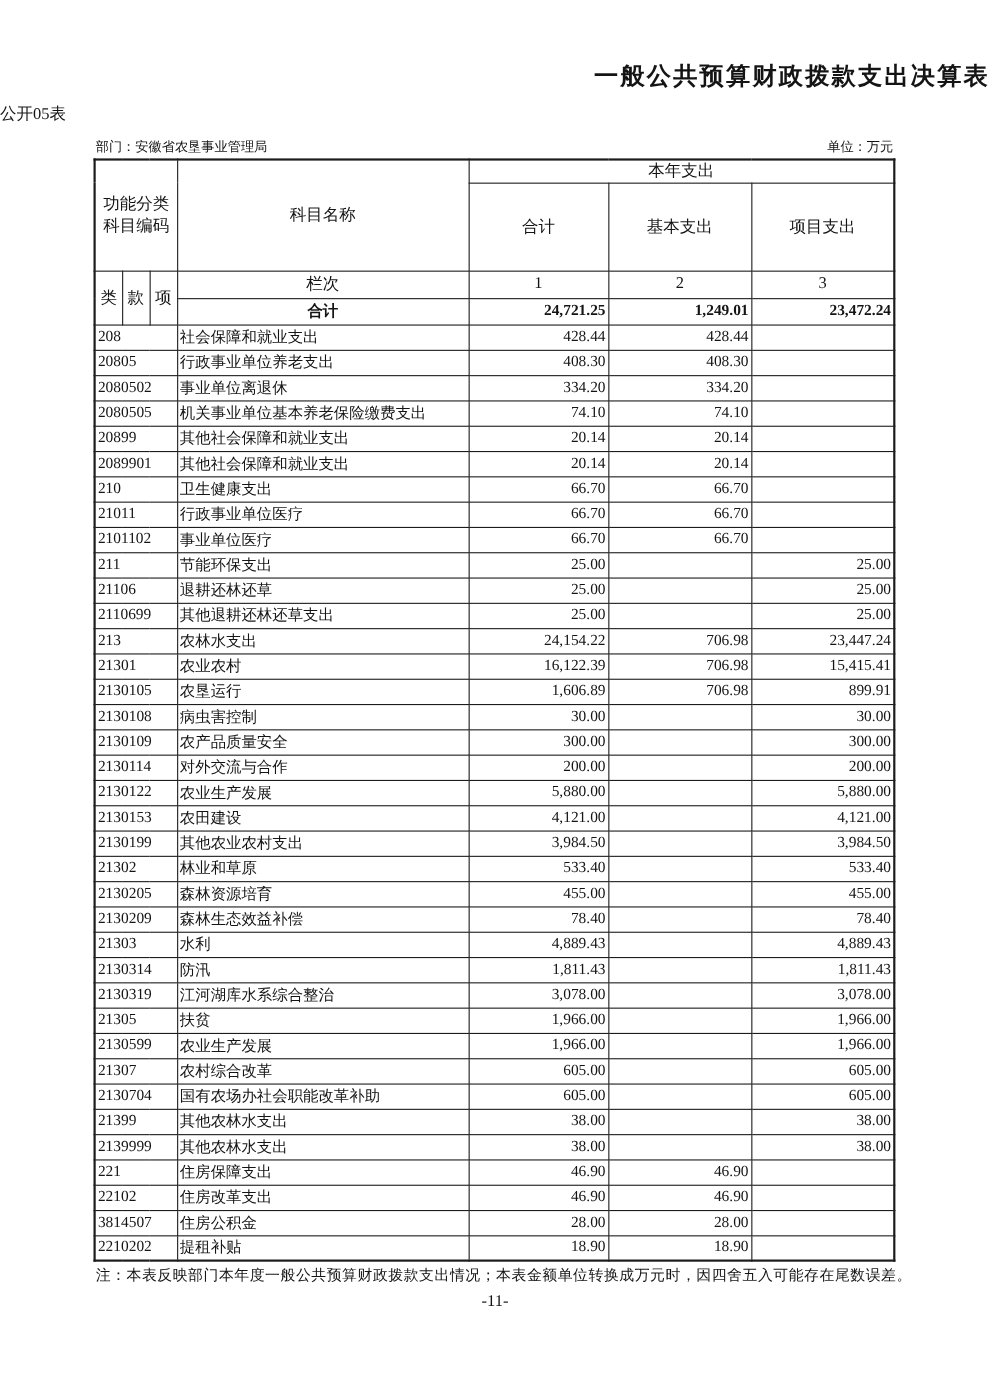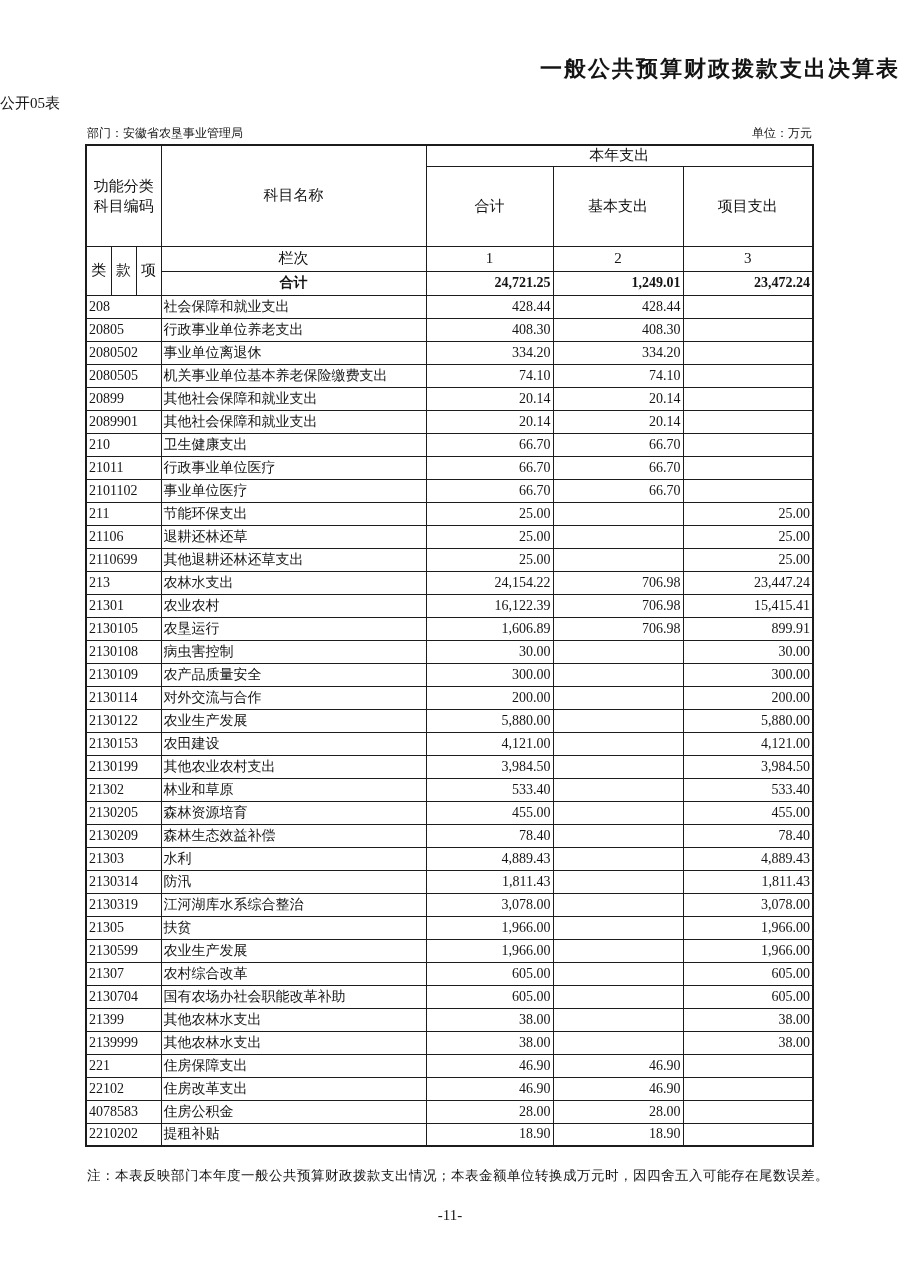--- a/index.html
+++ b/index.html
@@ -385,7 +385,7 @@
           <td class="num"></td>
         </tr>
         <tr>
-          <td class="code" colspan="3">4078583</td>
+          <td class="code" colspan="3">3814507</td>
           <td class="name indent">住房公积金</td>
           <td class="num">28.00</td>
           <td class="num">28.00</td>

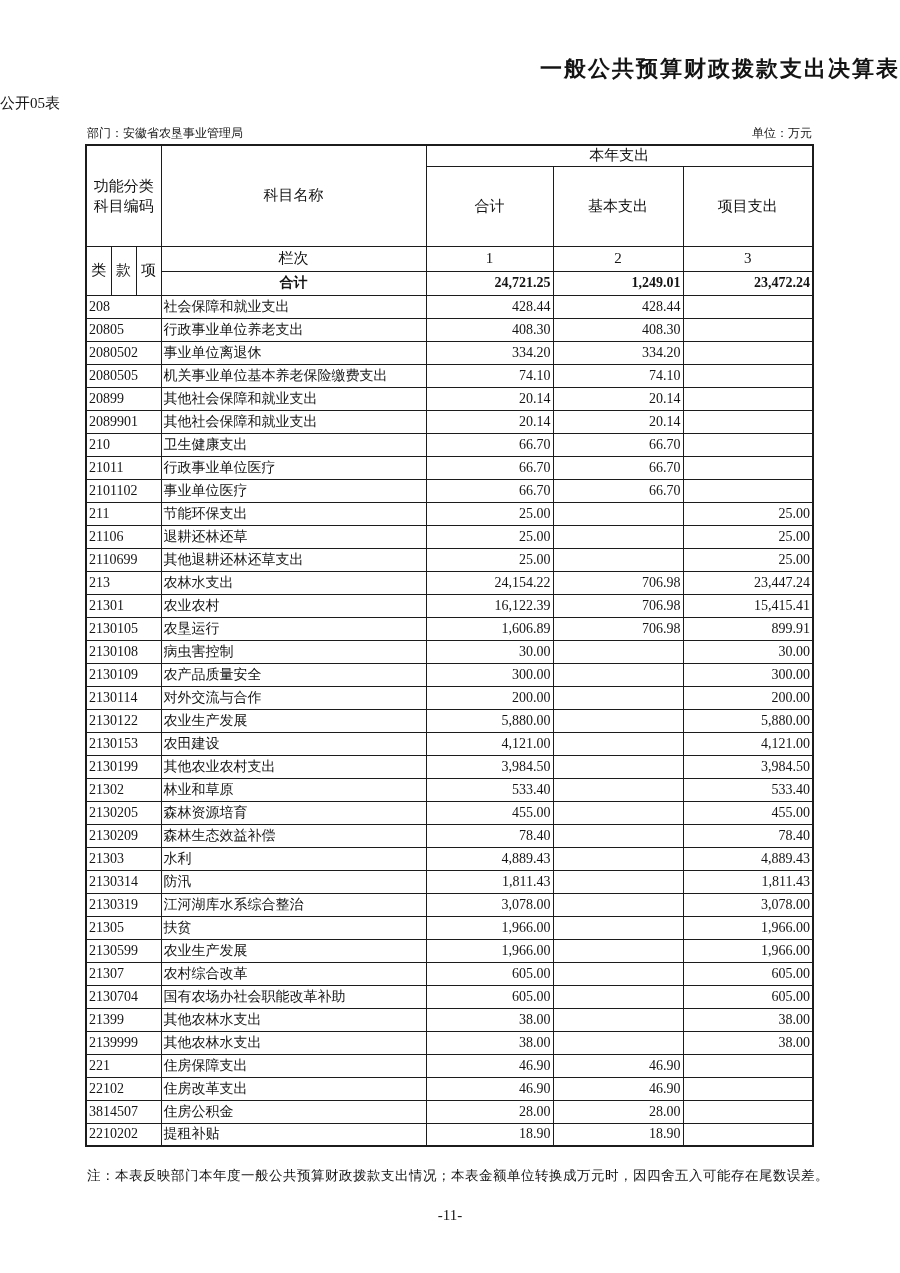--- a/index.html
+++ b/index.html
@@ -74,7 +74,7 @@
   .total-row td { font-weight: bold; }
   .total-row .label { font-weight: bold; text-align: center; }
   .note-line {
-    margin: 20px 0 0 87px;
+    margin: 4px 0 0 87px;
     font-size: 13.5px;
     letter-spacing: 0.5px;
   }

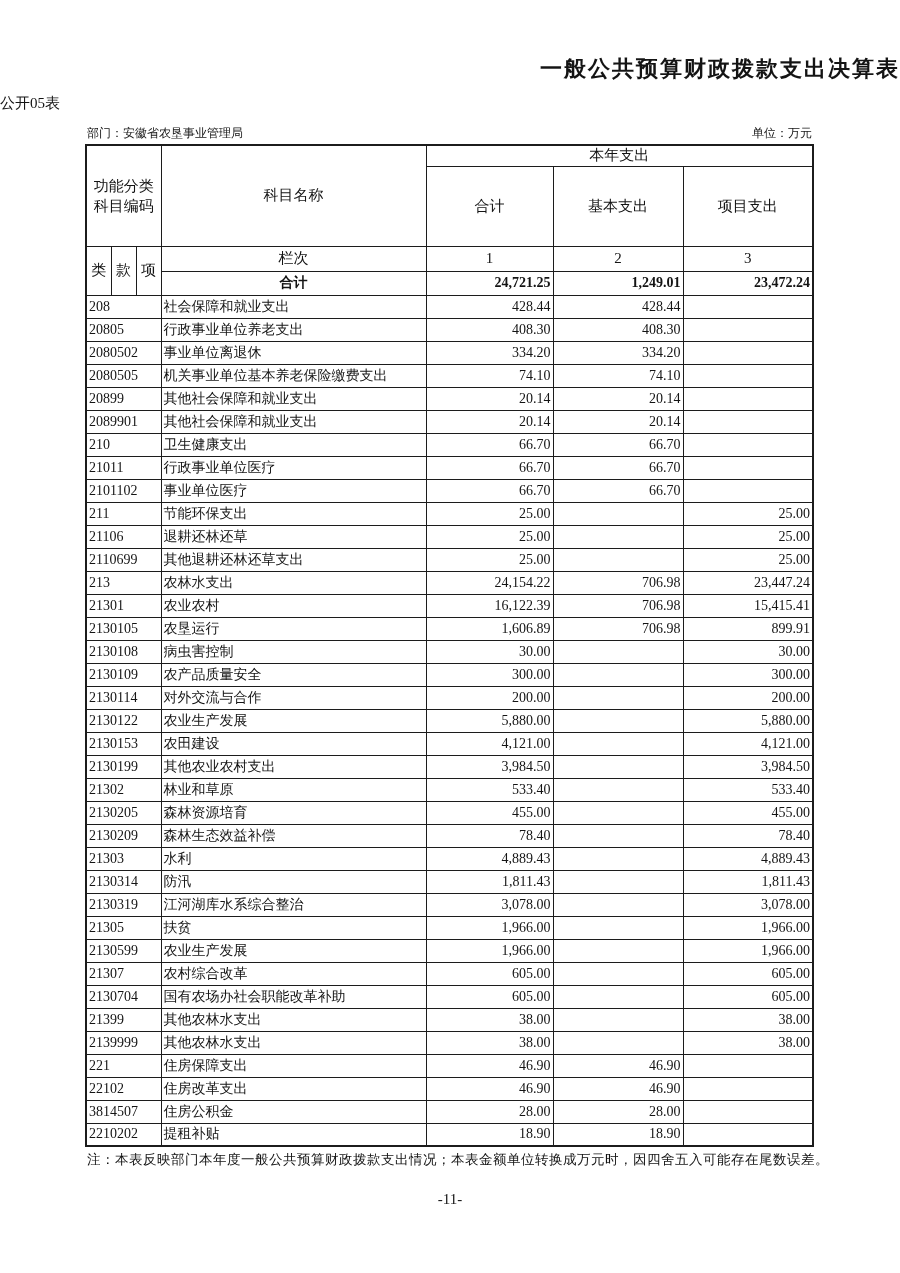--- a/index.html
+++ b/index.html
@@ -80,7 +80,7 @@
   }
   .page-number {
     text-align: center;
-    margin-top: 22px;
+    margin-top: 6px;
     font-size: 15px;
   }
 </style>

